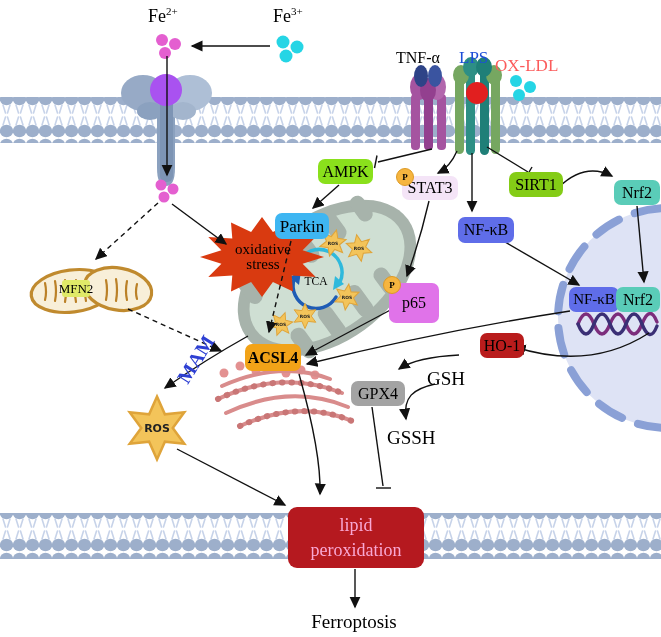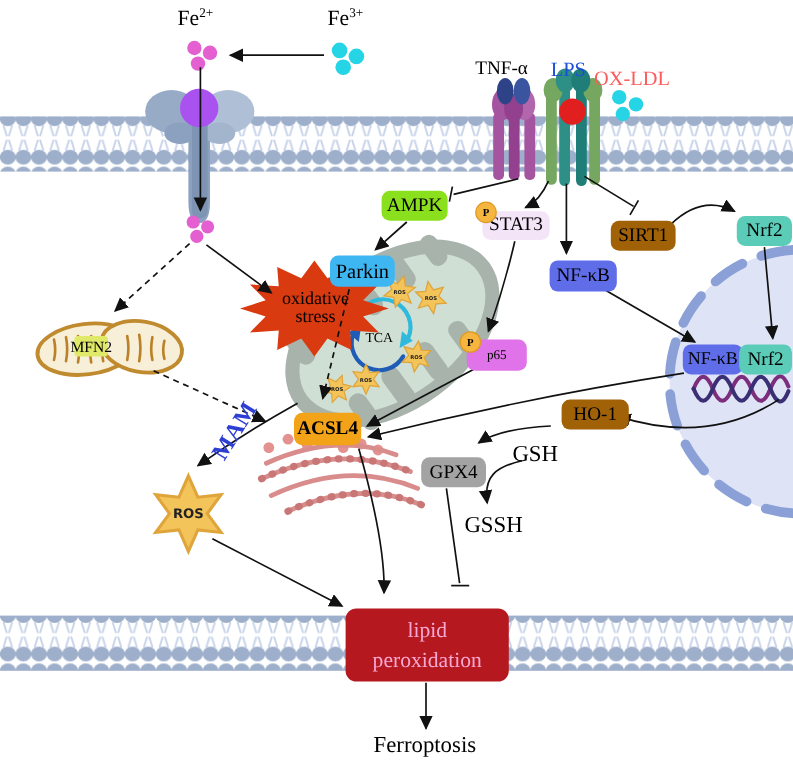--- a/index.html
+++ b/index.html
@@ -210,7 +210,7 @@
 <div class="node" style="left:318px;top:159px;width:55px;height:25px;background:#8ae01c;font-size:16px">AMPK</div>
 <div class="node" style="left:275px;top:213px;width:54px;height:26px;background:#3eb6f2;font-size:17px">Parkin</div>
 <div class="node" style="left:402px;top:176px;width:56px;height:24px;background:#f4e4f7;font-size:16px">STAT3</div>
-<div class="node" style="left:509px;top:184px;width:54px;height:25px;background:#a16207;font-size:16px">SIRT1</div>
+<div class="node" style="left:509px;top:172px;width:54px;height:25px;background:#84cc16;font-size:16px">SIRT1</div>
 <div class="node" style="left:614px;top:180px;width:46px;height:25px;background:#5accb8;font-size:16px">Nrf2</div>
 <div class="node" style="left:458px;top:217px;width:56px;height:26px;background:#5f6de9;font-size:16px">NF-κB</div>
 <div class="node" style="left:389px;top:283px;width:50px;height:26px;background:#e073e9;font-size:11px">p65</div>

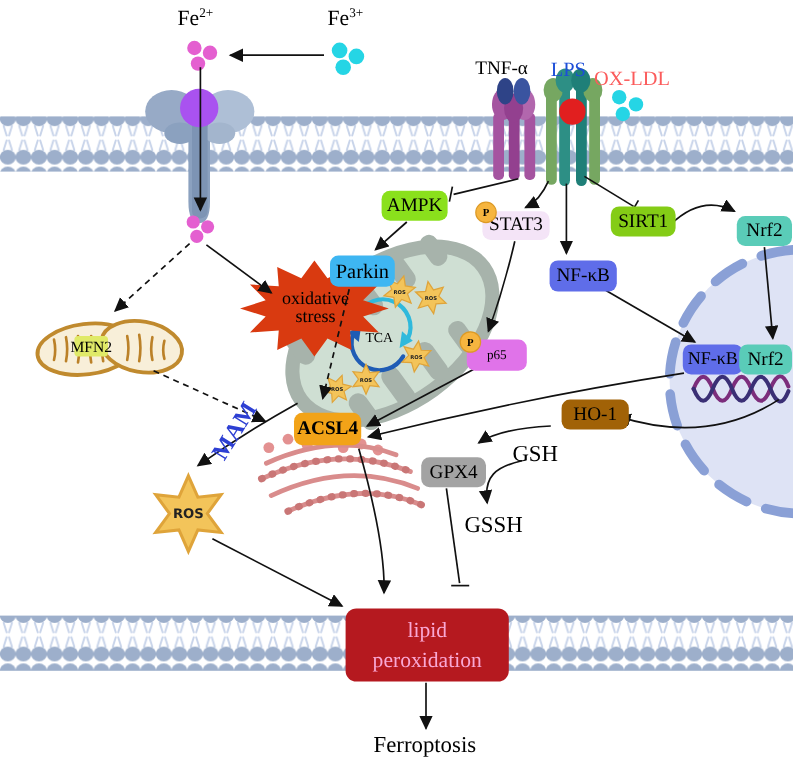--- a/index.html
+++ b/index.html
@@ -213,7 +213,7 @@
 <div class="node" style="left:509px;top:172px;width:54px;height:25px;background:#84cc16;font-size:16px">SIRT1</div>
 <div class="node" style="left:614px;top:180px;width:46px;height:25px;background:#5accb8;font-size:16px">Nrf2</div>
 <div class="node" style="left:458px;top:217px;width:56px;height:26px;background:#5f6de9;font-size:16px">NF-κB</div>
-<div class="node" style="left:389px;top:283px;width:50px;height:26px;background:#e073e9;font-size:11px">p65</div>
+<div class="node" style="left:389px;top:283px;width:50px;height:40px;background:#e073e9;font-size:16px">p65</div>
 <div class="node" style="left:569px;top:287px;width:50px;height:25px;background:#5f6de9;font-size:15px">NF-κB</div>
 <div class="node" style="left:616px;top:287px;width:44px;height:25px;background:#5accb8;font-size:16px">Nrf2</div>
 <div class="node" style="left:468px;top:333px;width:56px;height:25px;background:#a16207;font-size:16px">HO-1</div>

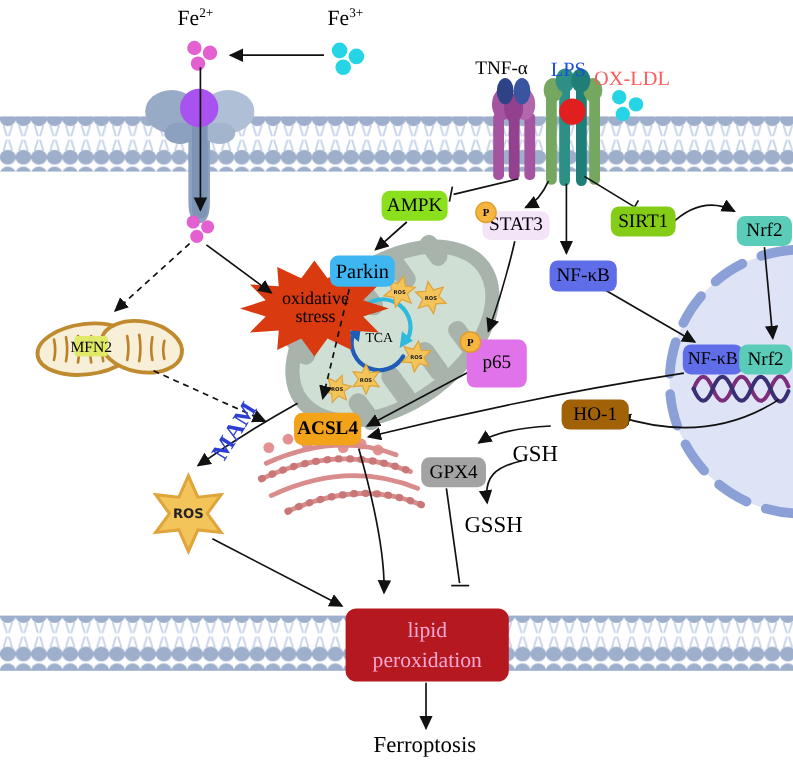--- a/index.html
+++ b/index.html
@@ -216,7 +216,7 @@
 <div class="node" style="left:389px;top:283px;width:50px;height:40px;background:#e073e9;font-size:16px">p65</div>
 <div class="node" style="left:569px;top:287px;width:50px;height:25px;background:#5f6de9;font-size:15px">NF-κB</div>
 <div class="node" style="left:616px;top:287px;width:44px;height:25px;background:#5accb8;font-size:16px">Nrf2</div>
-<div class="node" style="left:468px;top:333px;width:56px;height:25px;background:#a16207;font-size:16px">HO-1</div>
+<div class="node" style="left:480px;top:333px;width:44px;height:25px;background:#b91c1c;font-size:16px">HO-1</div>
 <div class="node" style="left:351px;top:381px;width:54px;height:25px;background:#a3a3a3;font-size:16px">GPX4</div>
 <div class="node" style="left:245px;top:344px;width:56px;height:27px;background:#f2a318;font-size:16px;font-weight:600">ACSL4</div>
 <div class="node" style="left:62px;top:280px;width:28px;height:17px;background:#e0ea68;font-size:13px;border-radius:3px">MFN2</div>

